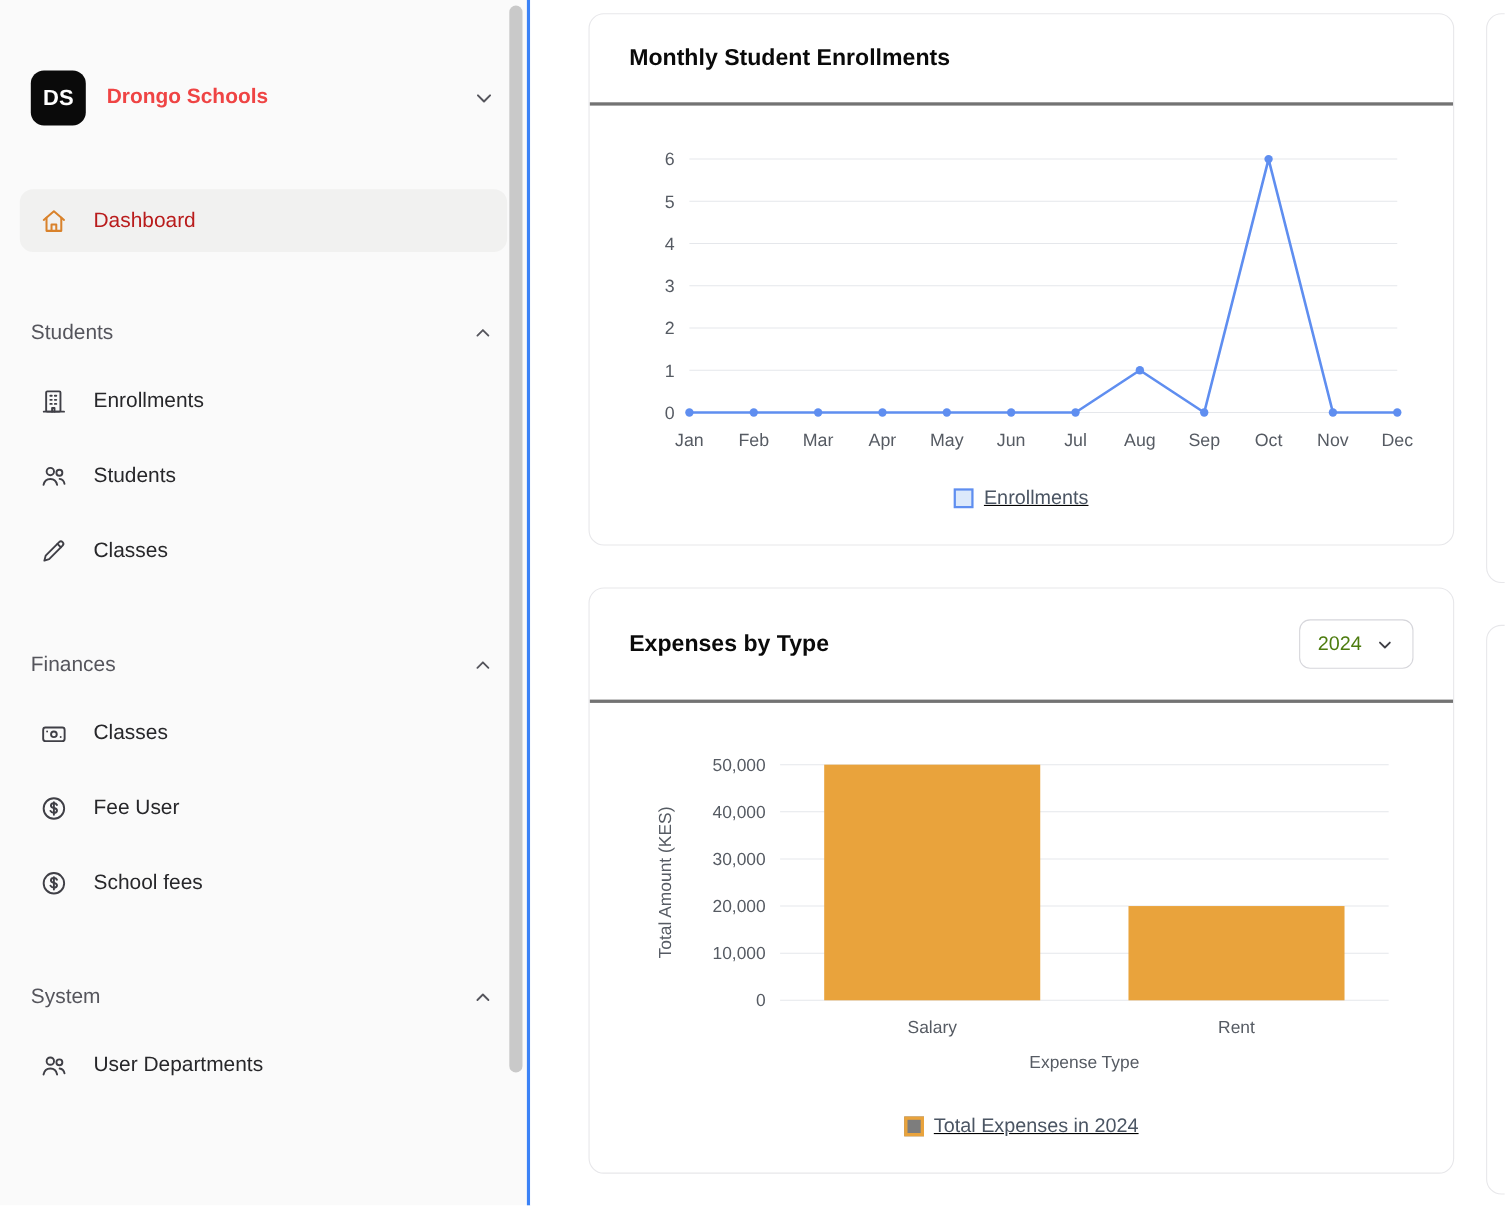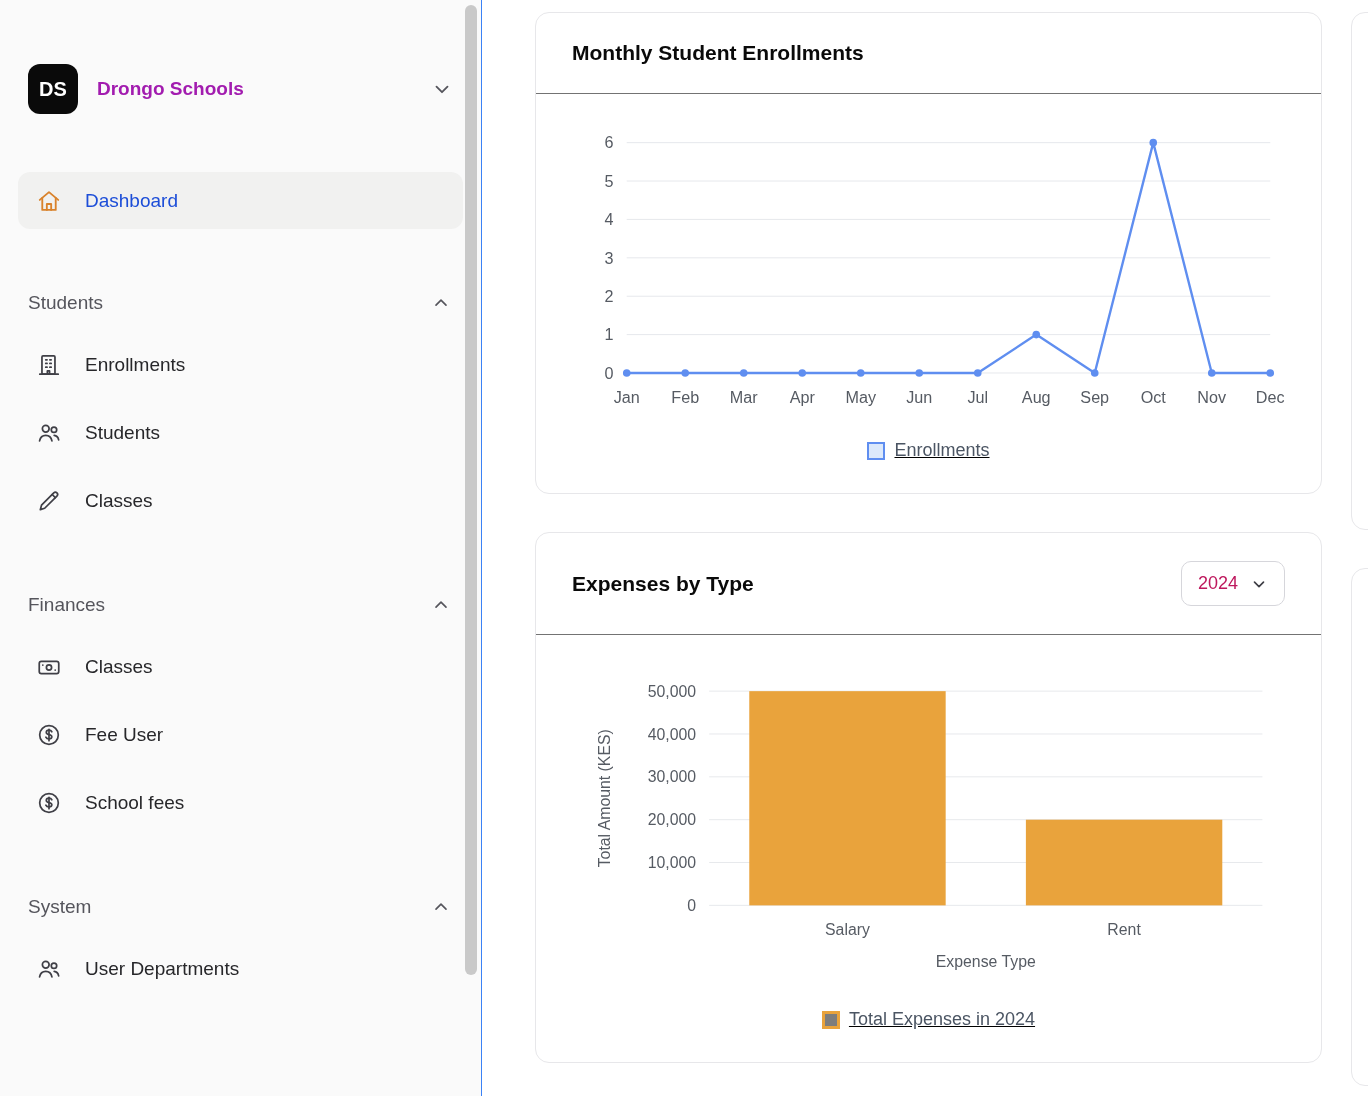--- a/index.html
+++ b/index.html
@@ -100,7 +100,7 @@
   .card + .card { margin-top: 38px; }
   .card-header {
     padding: 28px 36px;
-    border-bottom: 1px solid #737373;
+    border-bottom: 3px solid #737373;
     display: flex;
     align-items: center;
     justify-content: space-between;

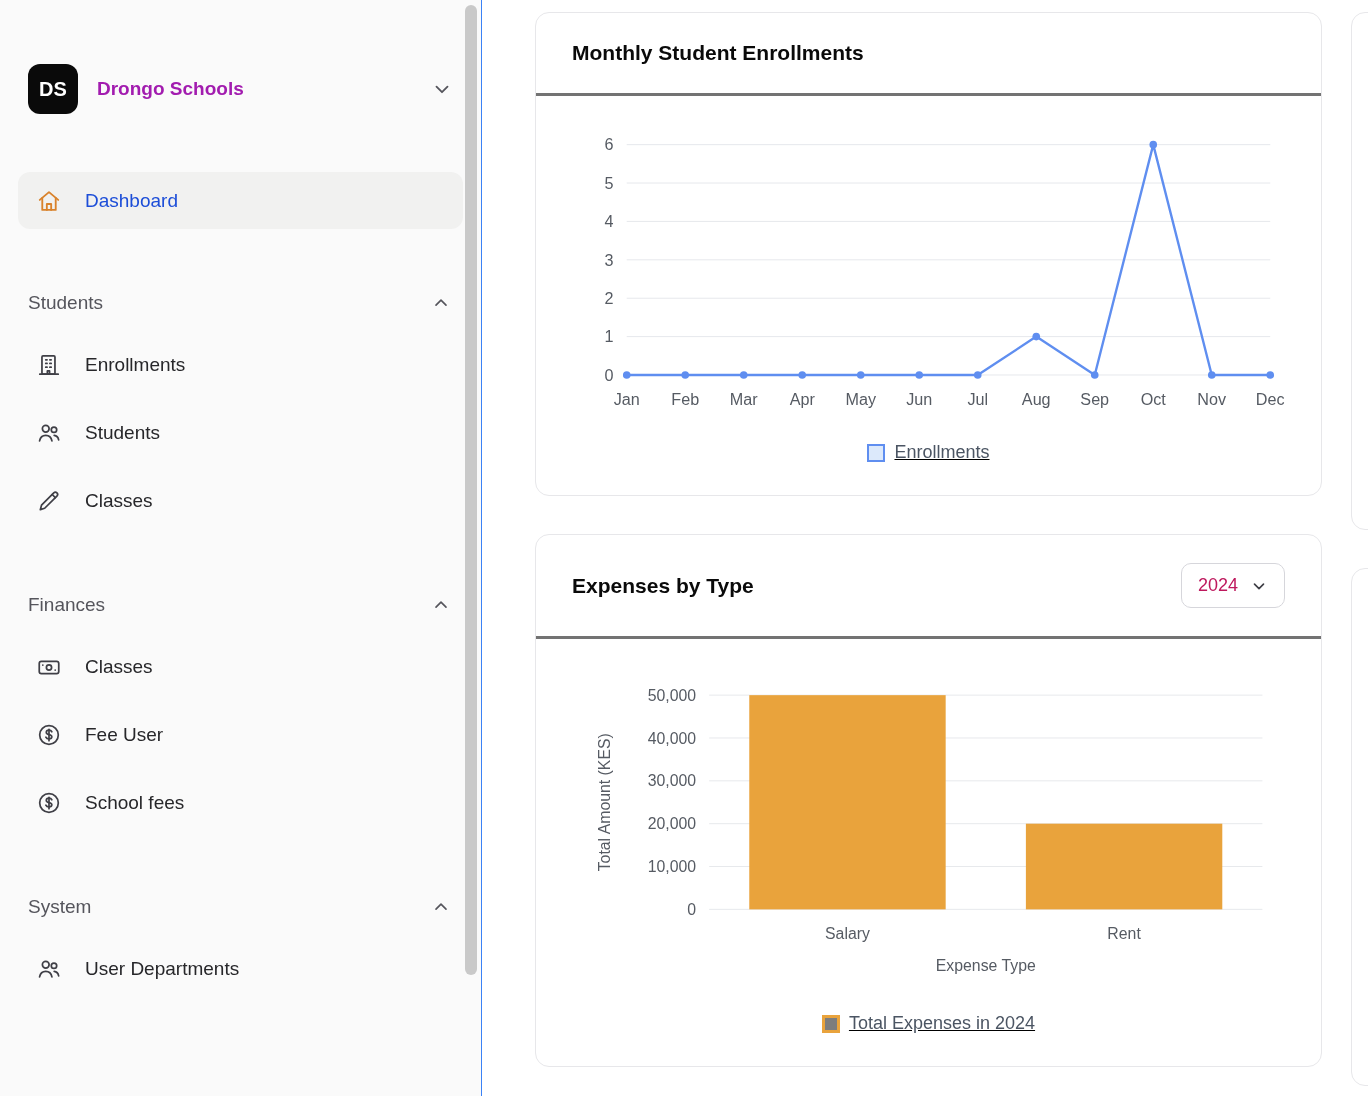--- a/index.html
+++ b/index.html
@@ -16,7 +16,7 @@
     width: 482px;
     height: 1096px;
     background: #fafafa;
-    border-right: 1px solid #3b82f6;
+    border-right: 3px solid #3b82f6;
     flex: 0 0 auto;
     overflow: hidden;
   }

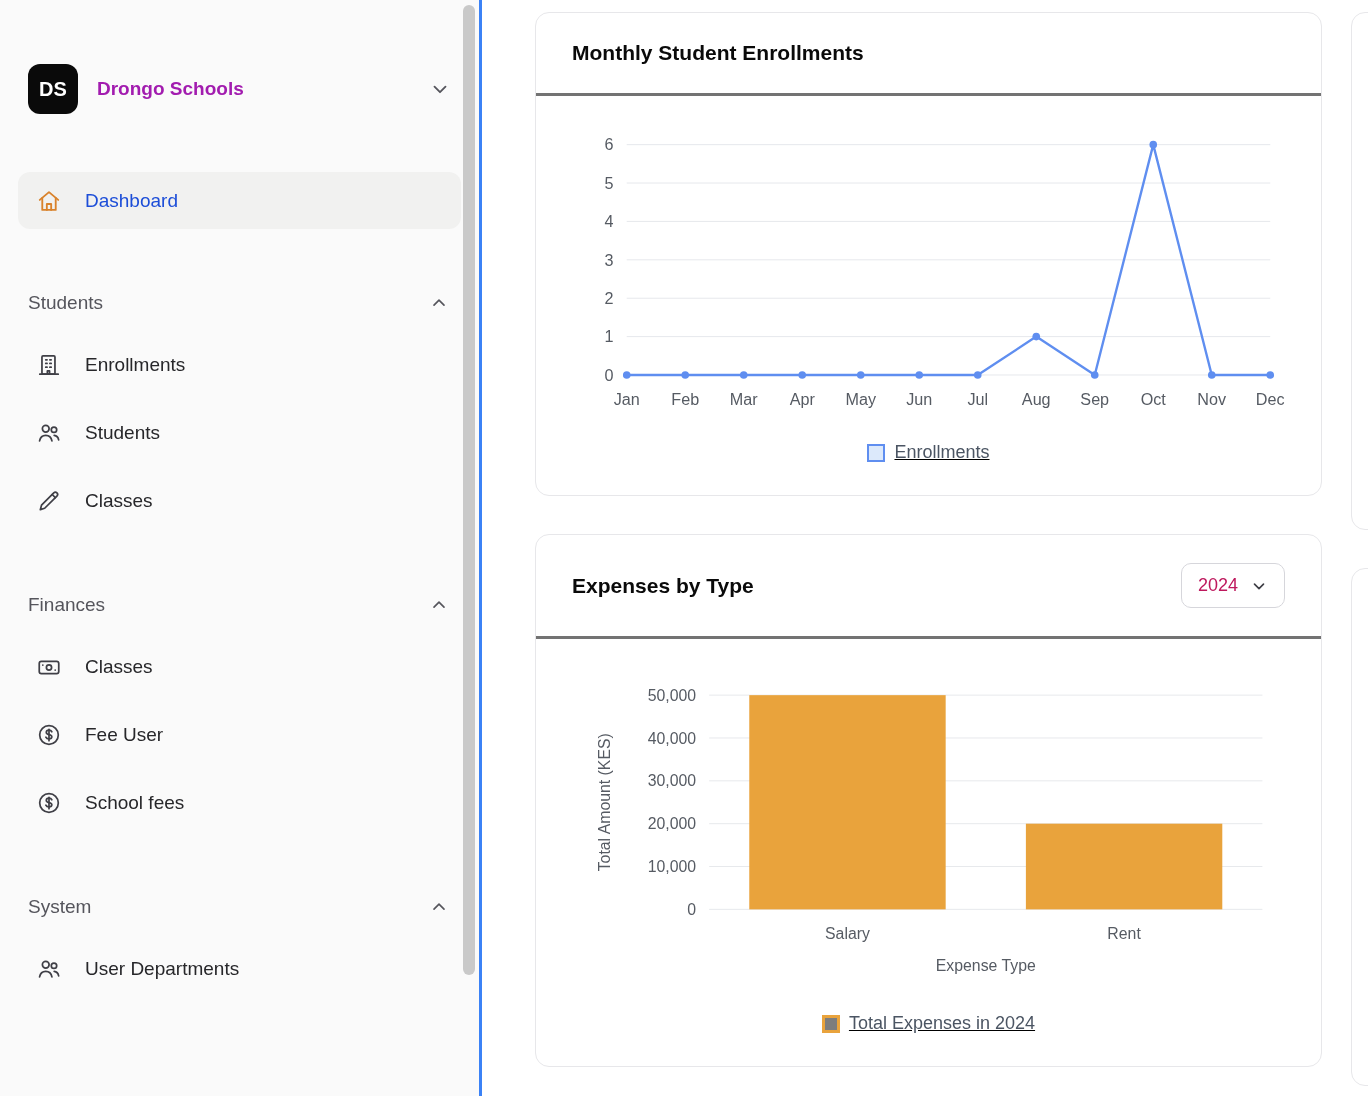--- a/index.html
+++ b/index.html
@@ -45,7 +45,7 @@
     flex: 0 0 auto;
   }
   .org-name {
-    font-size: 19px; font-weight: 600; color: #a21caf;
+    font-size: 19px; font-weight: 600; color: #ef4444;
     flex: 1 1 auto;
   }
   .chev { flex: 0 0 auto; }

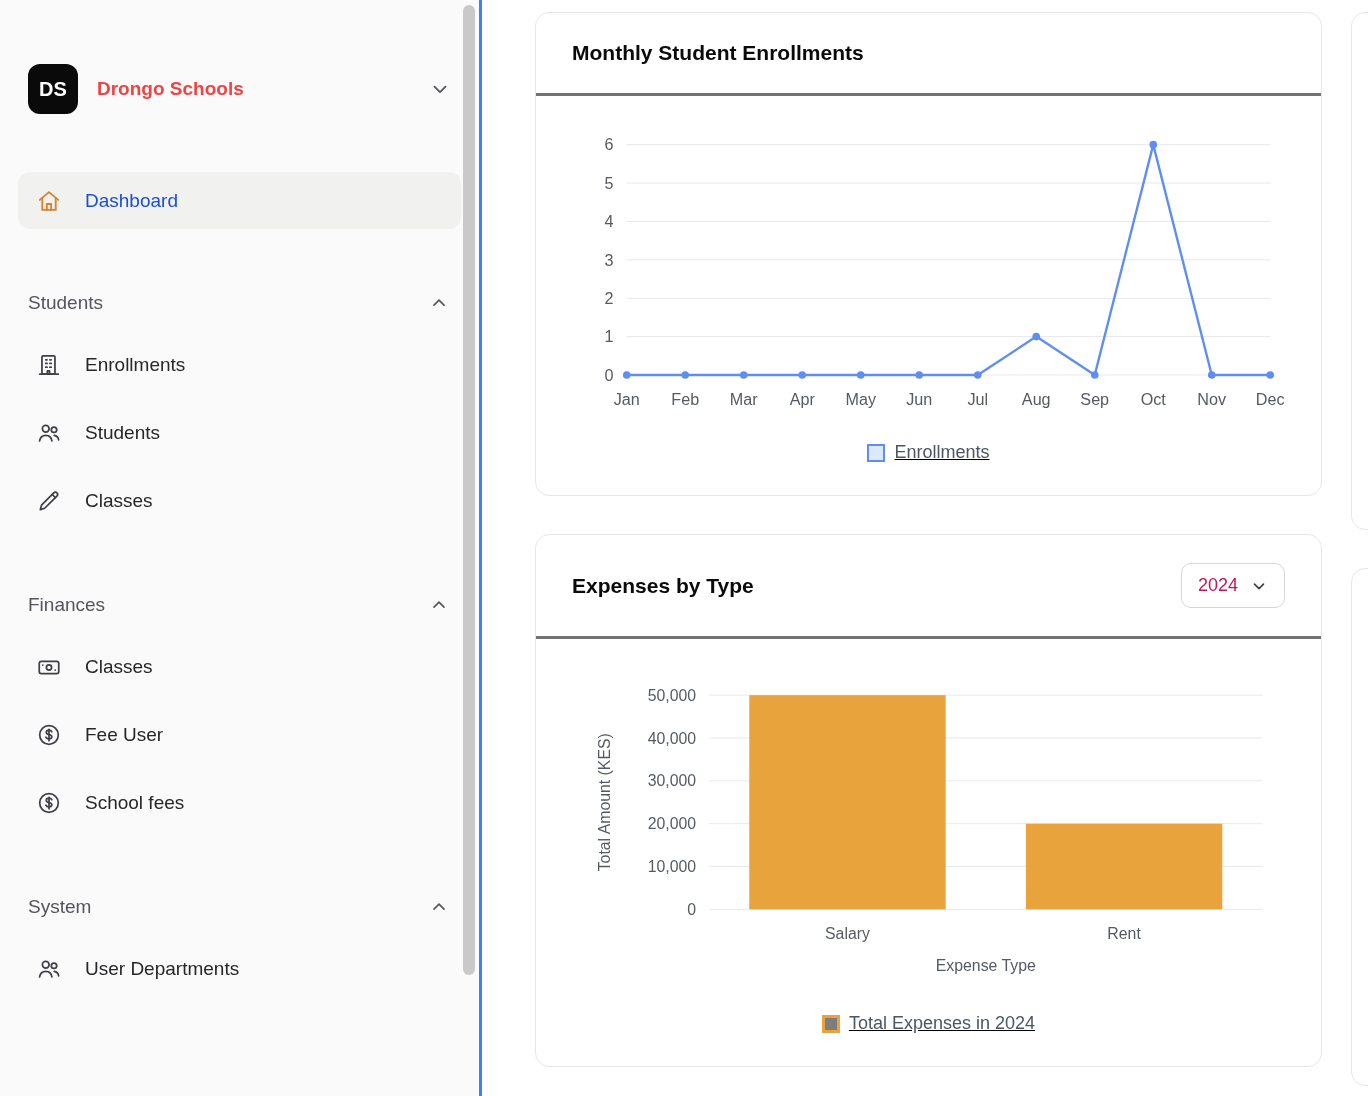--- a/index.html
+++ b/index.html
@@ -67,7 +67,7 @@
     margin-top: 58px;
     height: 57px;
     background: #f1f1f0;
-    color: #1d4ed8;
+    color: #b91c1c;
   }
   .section-header {
     margin: 60px 28px 18px 28px;

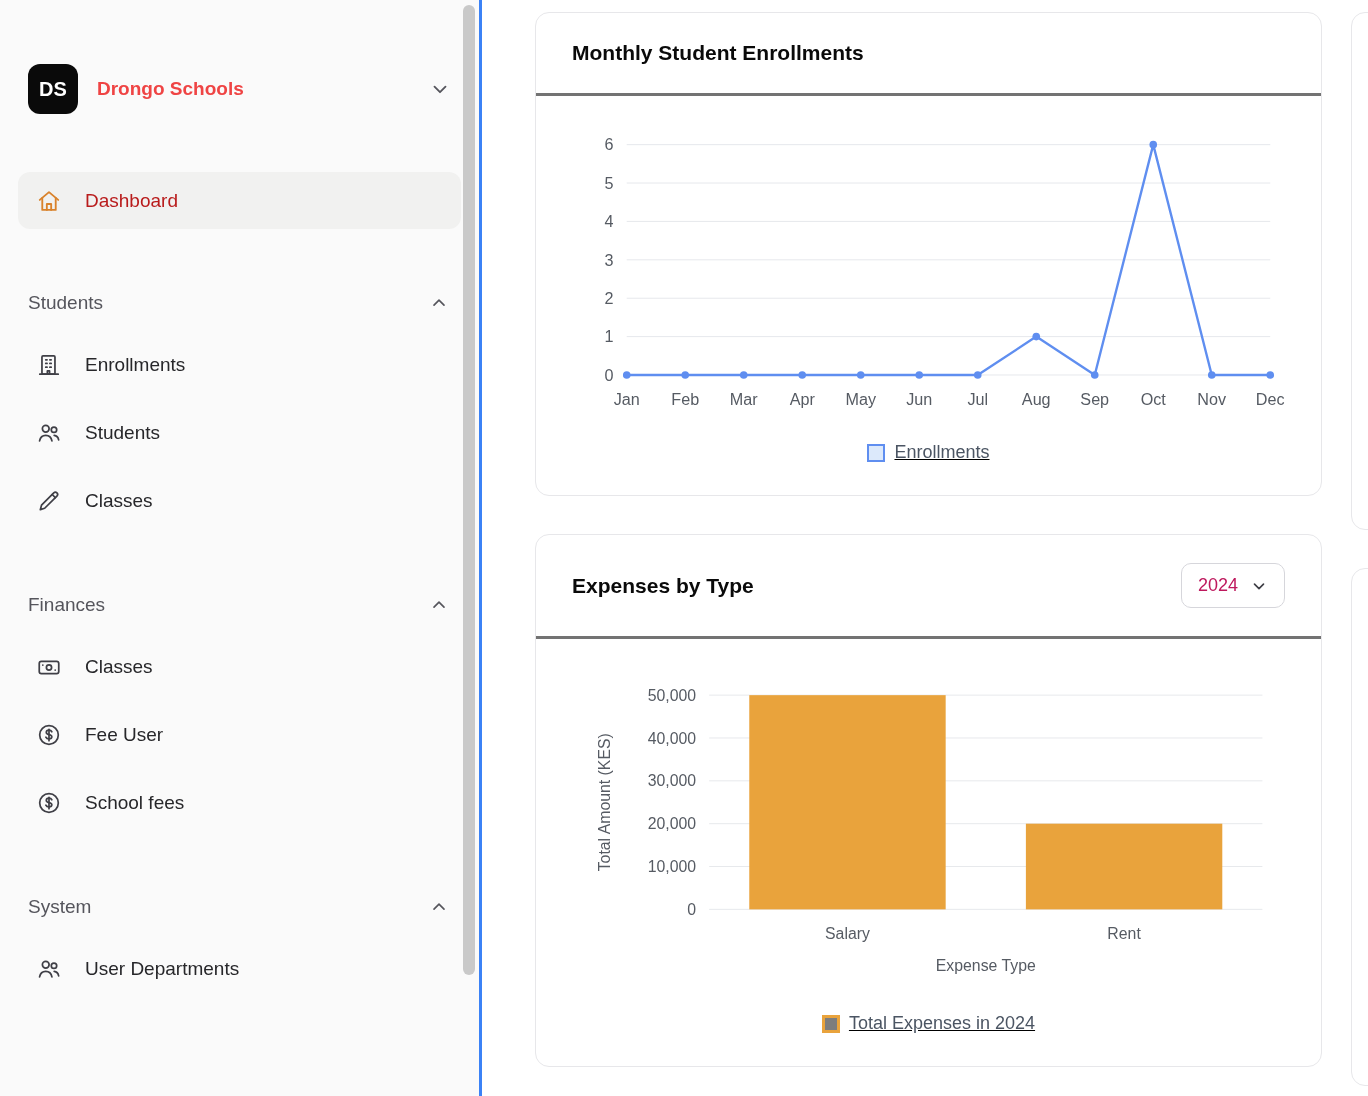--- a/index.html
+++ b/index.html
@@ -118,7 +118,7 @@
     border-radius: 10px;
     padding: 11px 16px;
     font-size: 18px;
-    color: #be185d;
+    color: #4d7c0f;
     background: #ffffff;
     cursor: pointer;
   }

